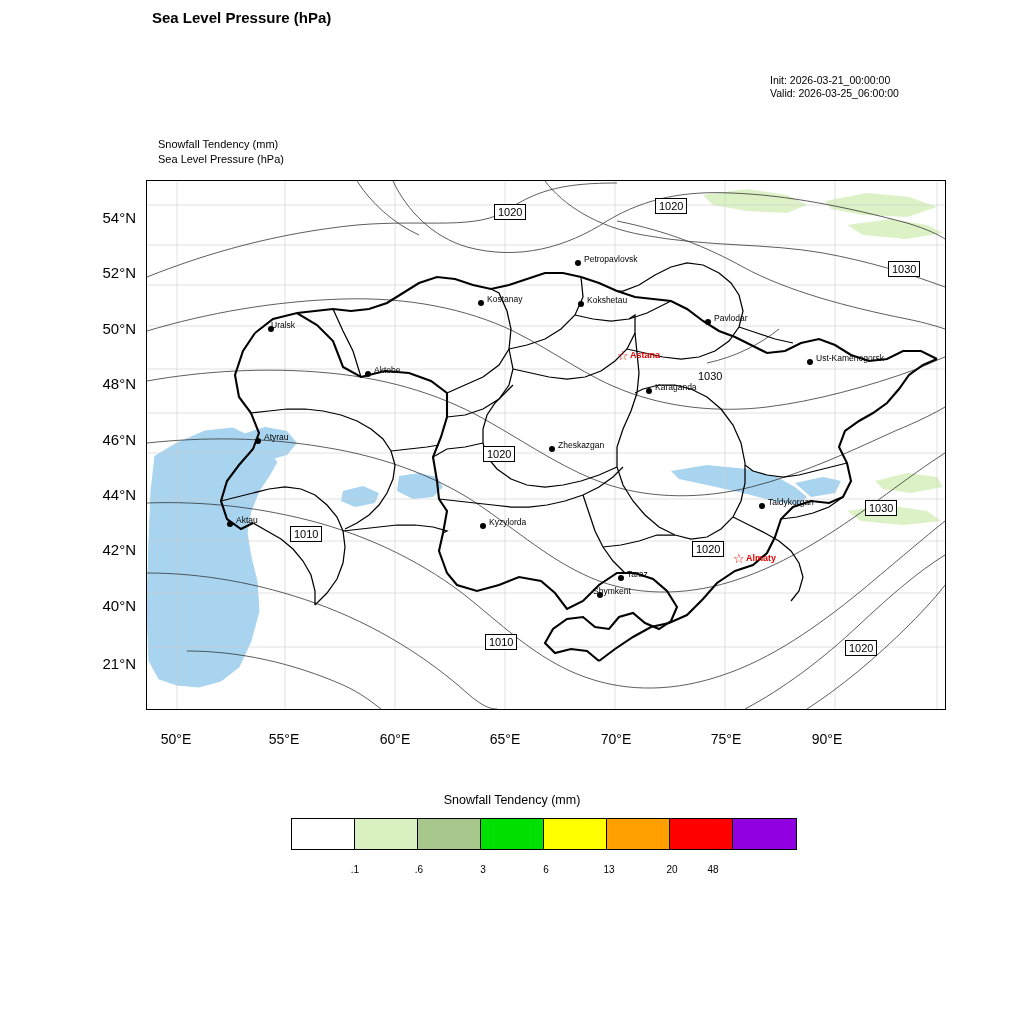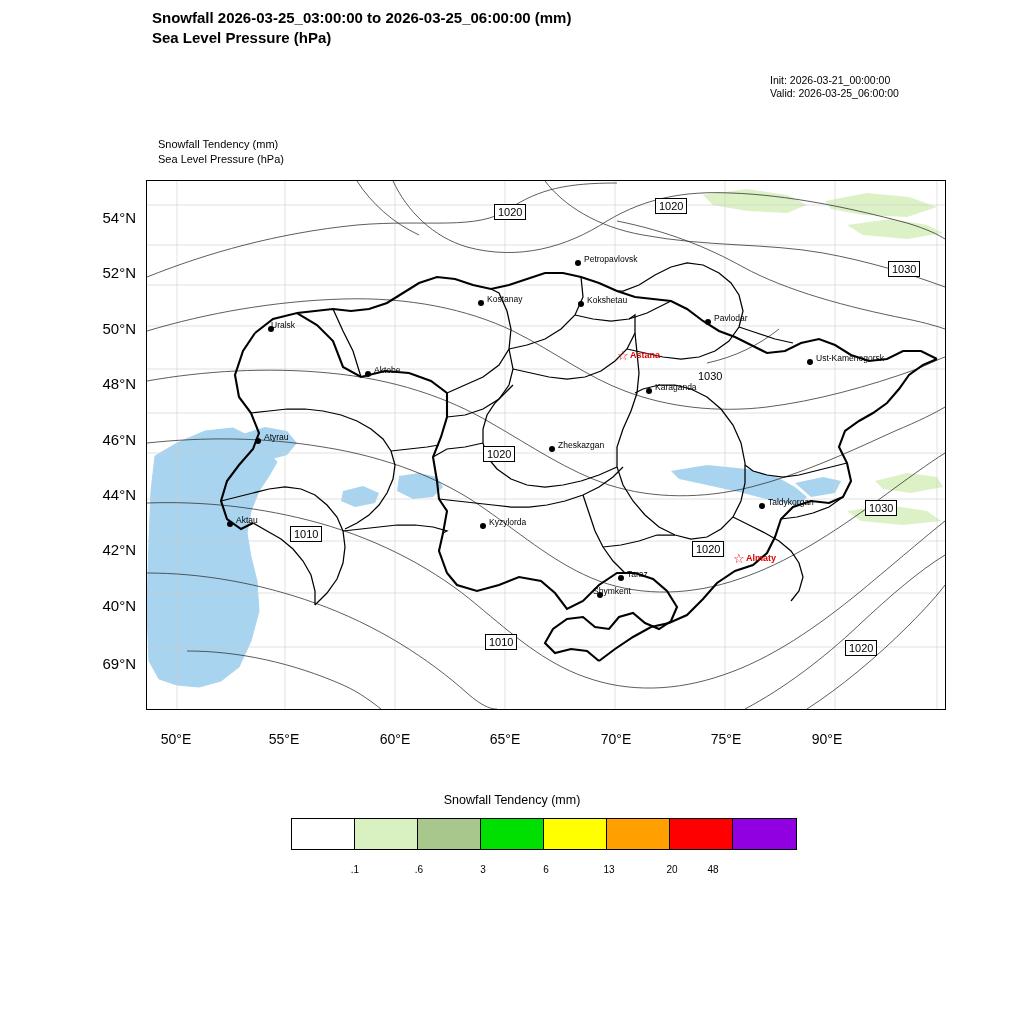--- a/index.html
+++ b/index.html
@@ -42,7 +42,6 @@
 <body>
 
 <div class="hdr">
-  <div>Snowfall 2026-03-25_03:00:00 to 2026-03-25_06:00:00 (mm)</div>
   <div>Sea Level Pressure  (hPa)</div>
 </div>
 <div class="initblk">

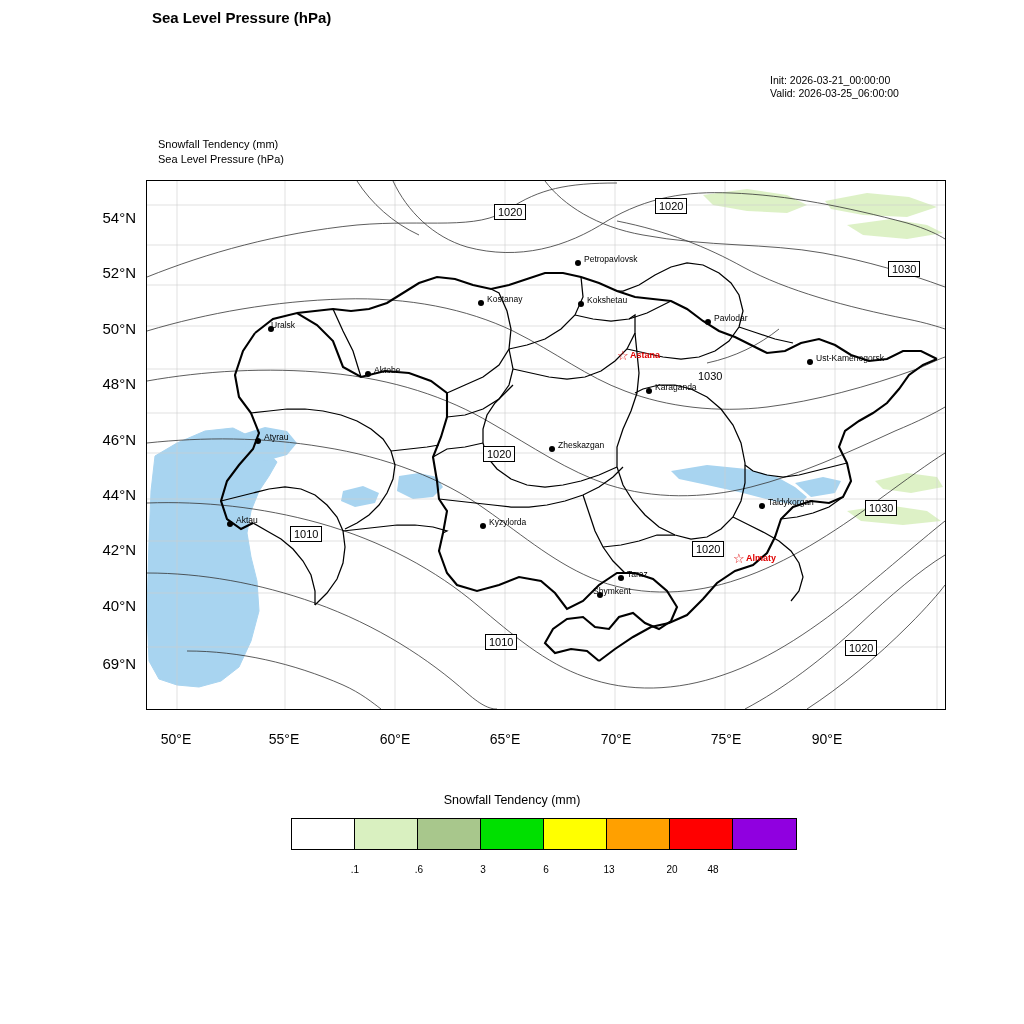--- a/index.html
+++ b/index.html
@@ -218,7 +218,7 @@
 <div class="ylab" style="left:66px;top:486px;">44°N</div>
 <div class="ylab" style="left:66px;top:541px;">42°N</div>
 <div class="ylab" style="left:66px;top:597px;">40°N</div>
-<div class="ylab" style="left:66px;top:655px;">69°N</div>
+<div class="ylab" style="left:66px;top:655px;">21°N</div>
 
 <div class="xlab" style="left:141px;top:731px;">50°E</div>
 <div class="xlab" style="left:249px;top:731px;">55°E</div>

